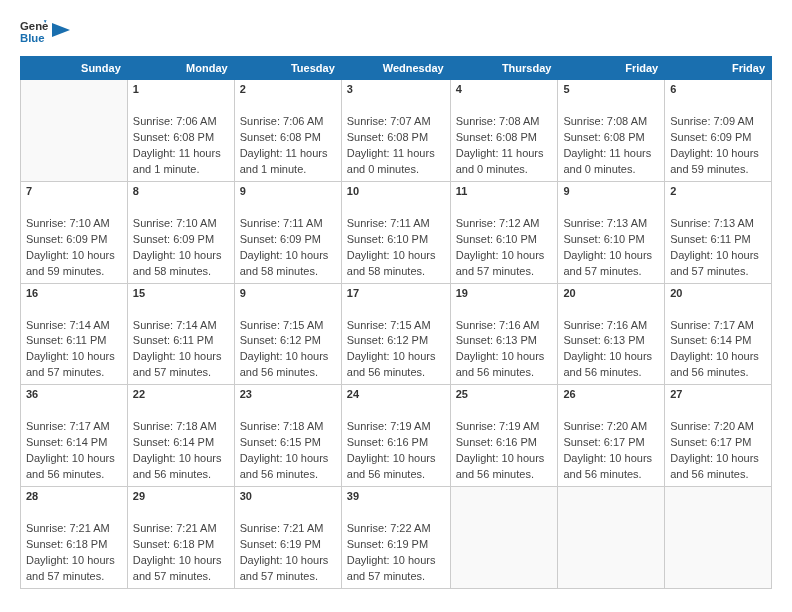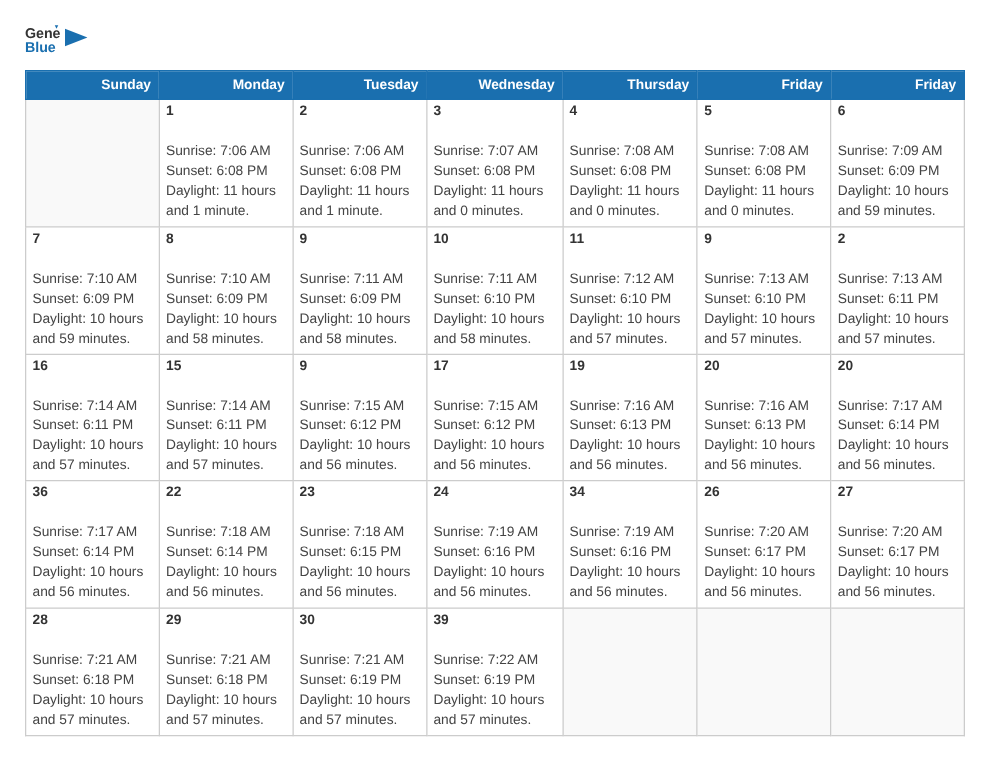--- a/index.html
+++ b/index.html
@@ -225,7 +225,7 @@
             <div class="day-info">Sunrise: 7:19 AM<br>Sunset: 6:16 PM<br>Daylight: 10 hours and 56 minutes.</div>
           </td>
           <td>
-            <span class="day-number">34</span>
+            <span class="day-number">25</span>
             <div class="day-info">Sunrise: 7:19 AM<br>Sunset: 6:16 PM<br>Daylight: 10 hours and 56 minutes.</div>
           </td>
           <td>

